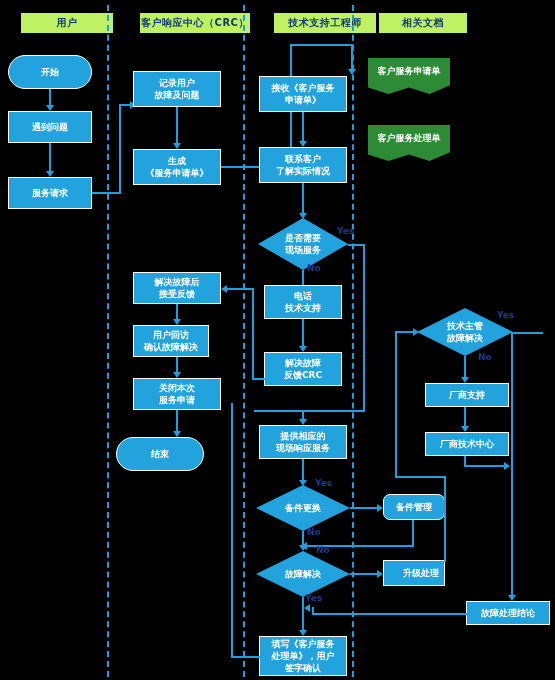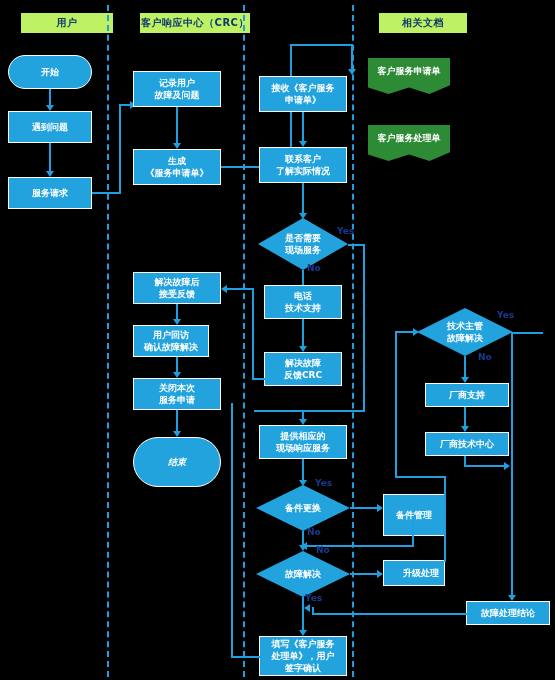--- a/index.html
+++ b/index.html
@@ -93,6 +93,7 @@
 
   <div class="lane-header" style="left:5px;top:13px;width:92px;height:20px;">用户</div>
   <div class="lane-header" style="left:124px;top:13px;width:110px;height:20px;">客户响应中心（CRC）</div>
+  <div class="lane-header" style="left:258px;top:13px;width:102px;height:20px;">技术支持工程师</div>
   <div class="lane-header" style="left:363px;top:13px;width:88px;height:20px;">相关文档</div>
 
   <div class="lane-div" style="left:107px;top:5px;height:672px;"></div>

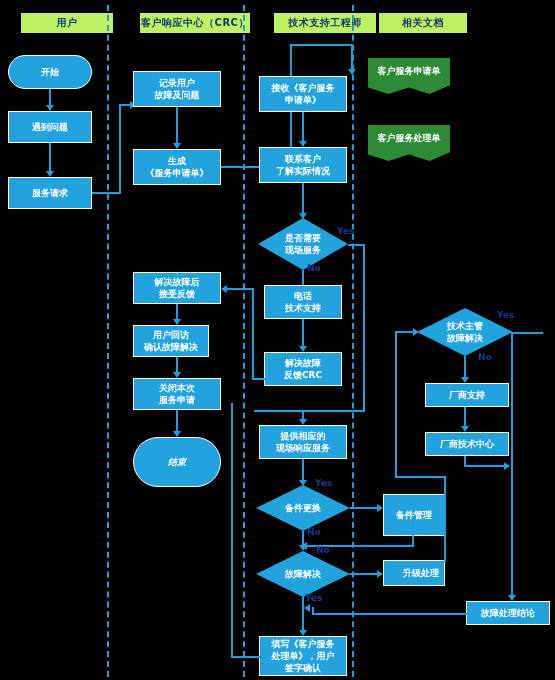--- a/index.html
+++ b/index.html
@@ -133,7 +133,7 @@
   <div class="ln lnv" style="left:176px;top:410px;height:22px;"></div>
   <div class="arr arr-d" style="left:173px;top:431px;"></div>
 
-  <div class="node terminator" style="left:133px;top:437px;width:88px;height:50px;font-style:italic;">结束</div>
+  <div class="node terminator" style="left:116px;top:437px;width:88px;height:34px;">结束</div>
 
   <div class="node" style="left:133px;top:71px;width:88px;height:36px;">记录用户<br>故障及问题</div>
 

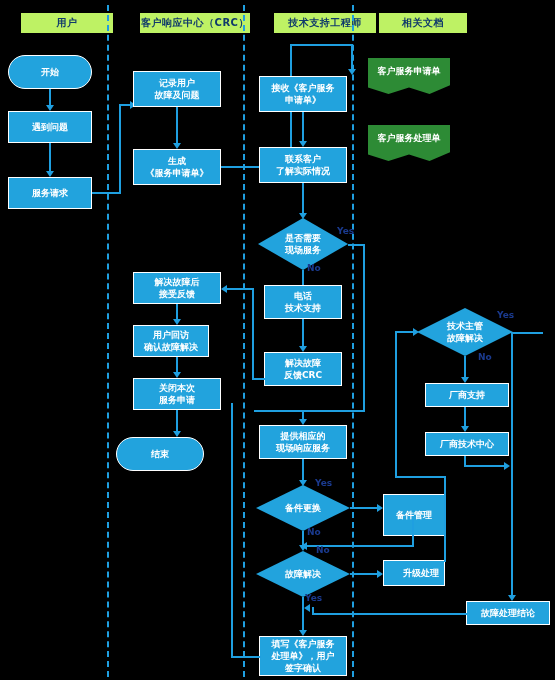--- a/index.html
+++ b/index.html
@@ -201,7 +201,7 @@
   <div class="ln lnh" style="left:350px;top:507px;width:29px;"></div>
   <div class="arr arr-r" style="left:377px;top:504px;"></div>
 
-  <div class="node" style="left:383px;top:494px;width:62px;height:42px;">备件管理</div>
+  <div class="node" style="left:383px;top:494px;width:62px;height:26px;border-radius:7px;">备件管理</div>
 
   <div class="ln lnv" style="left:412px;top:520px;height:27px;"></div>
   <div class="ln lnh" style="left:307px;top:545px;width:107px;"></div>

